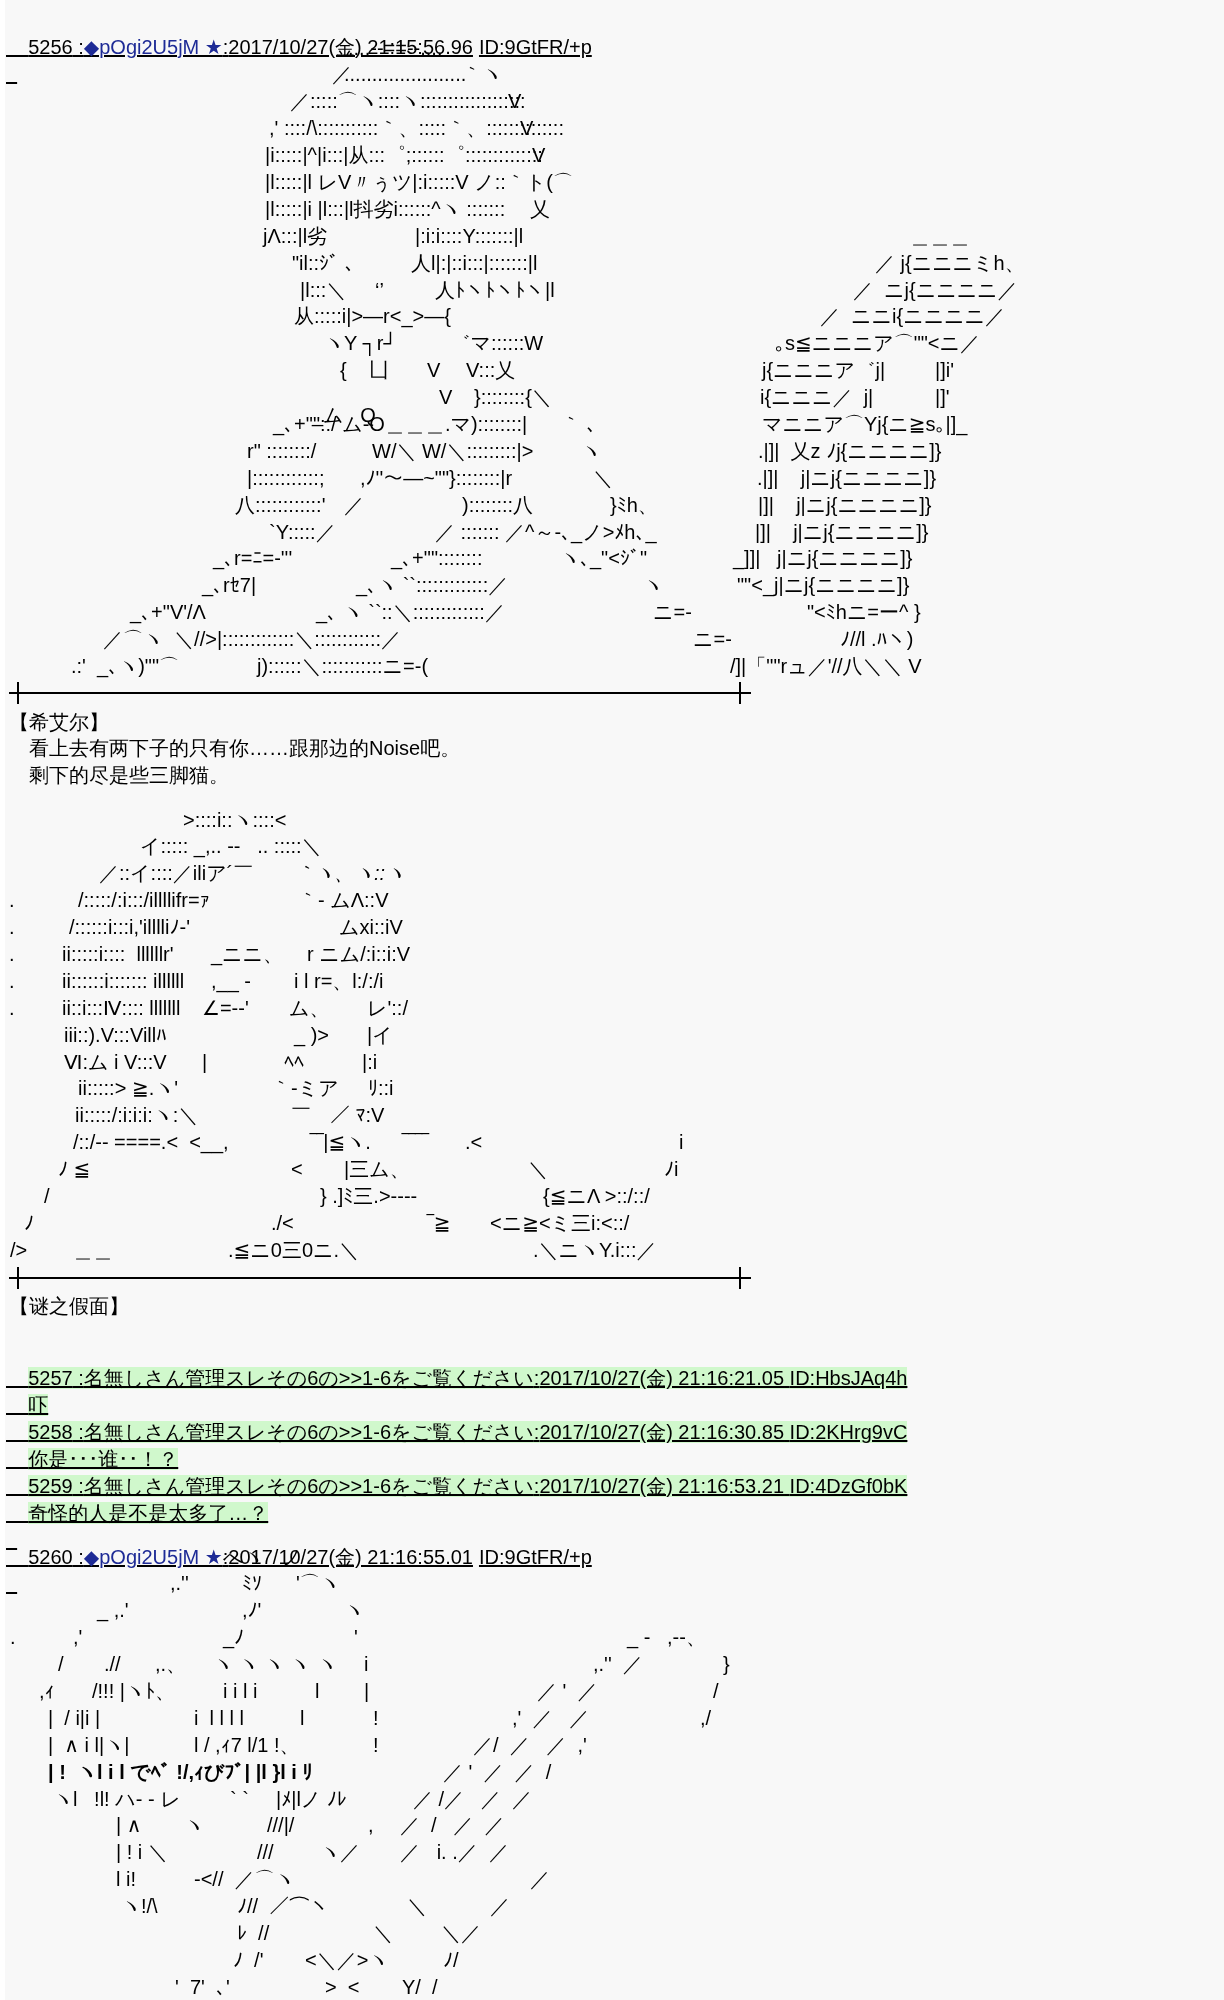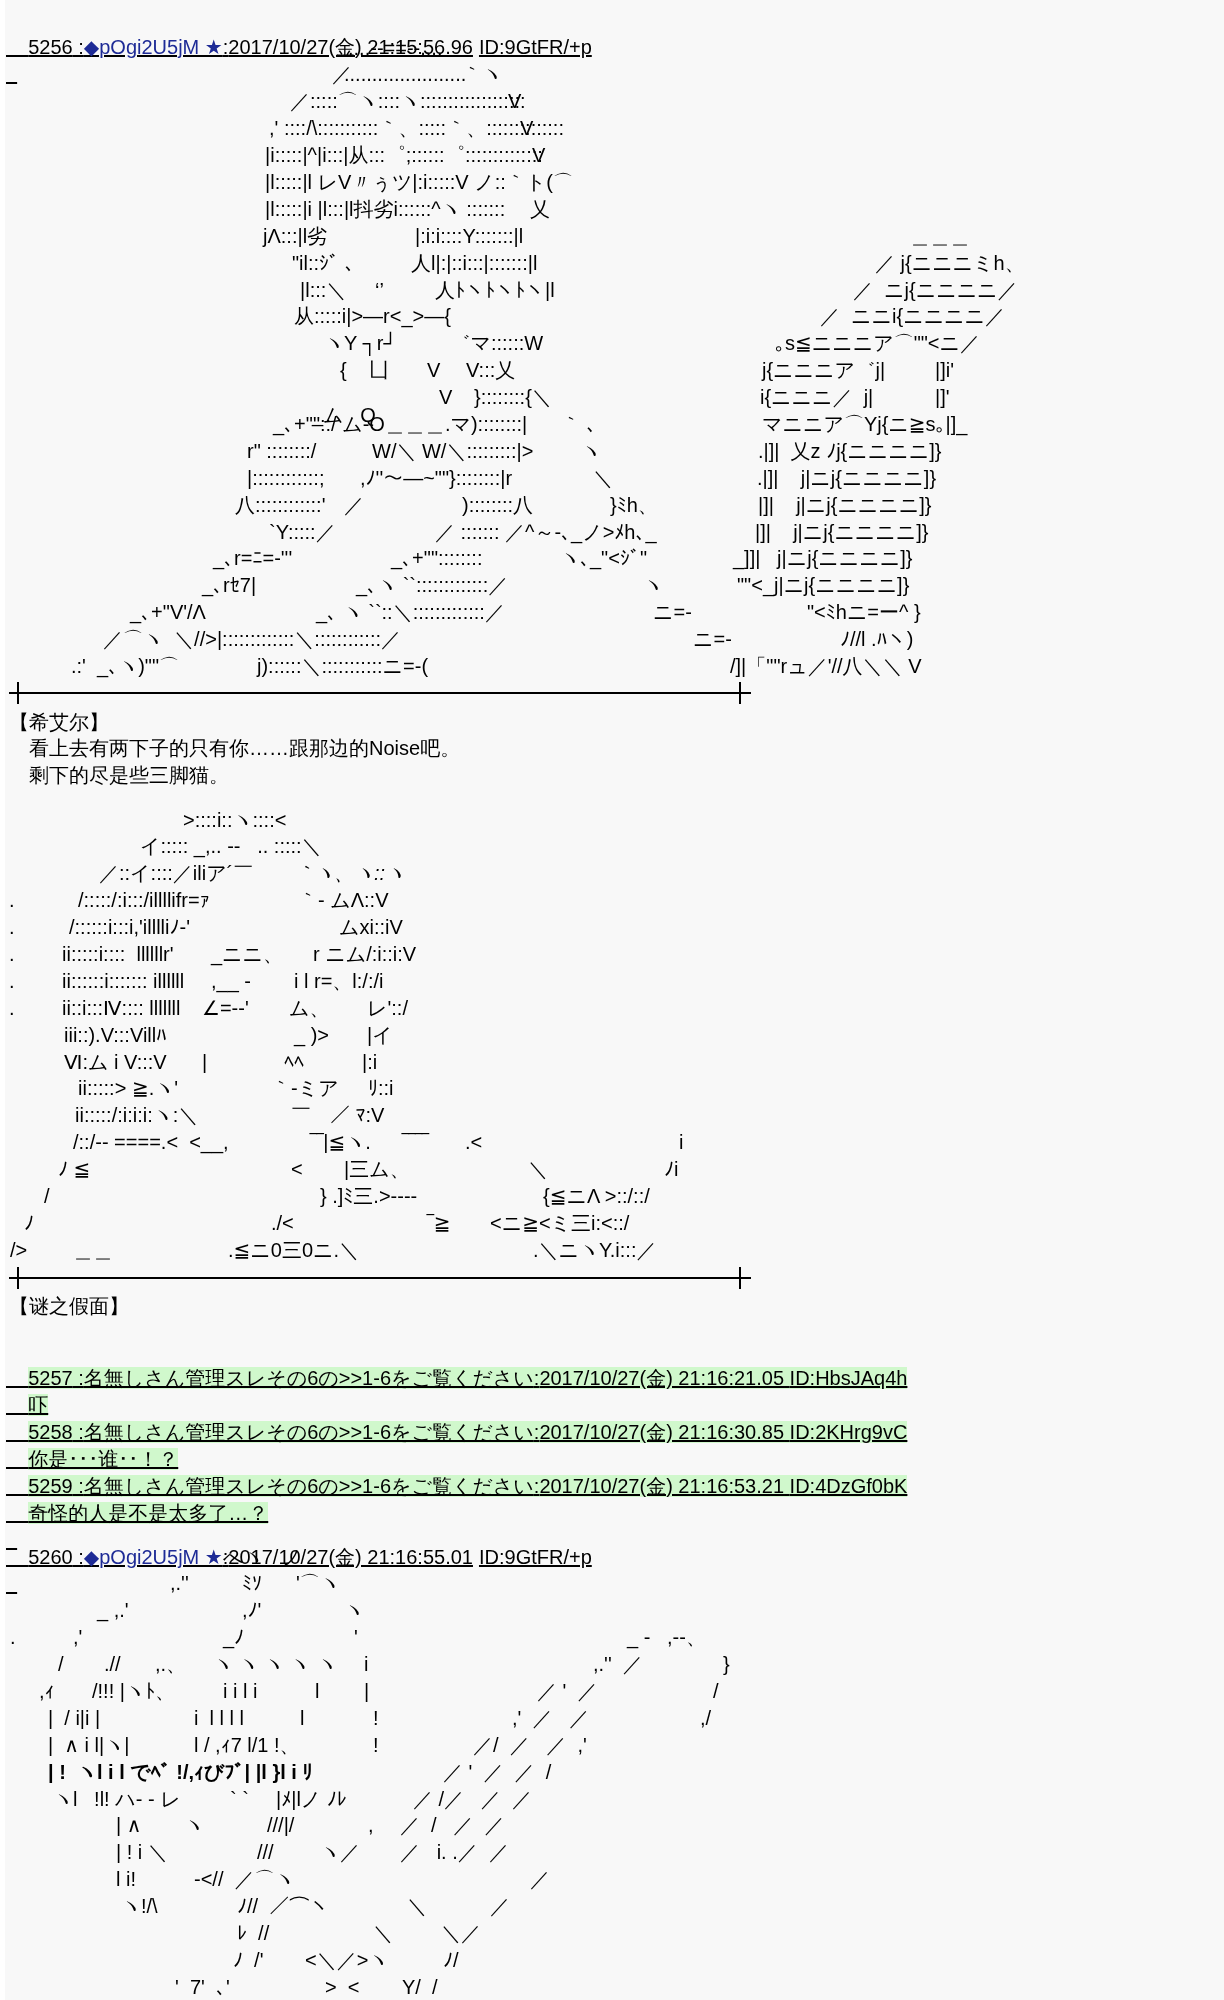--- a/index.html
+++ b/index.html
@@ -194,7 +194,7 @@
         <span class="seg" style="left: 9px;">.</span>
         <span class="seg" style="left: 62px;">ii:::::i::::  llllllr'</span>
         <span class="seg" style="left: 211px;">_ニニ、</span>
-        <span class="seg" style="left: 307px; margin-left: 6px;">r ニム/:i::i:V</span>
+        <span class="seg" style="left: 307px;">r ニム/:i::i:V</span>
       </div>
       <div class="aa-row">
         <span class="seg" style="left: 9px;">.</span>

